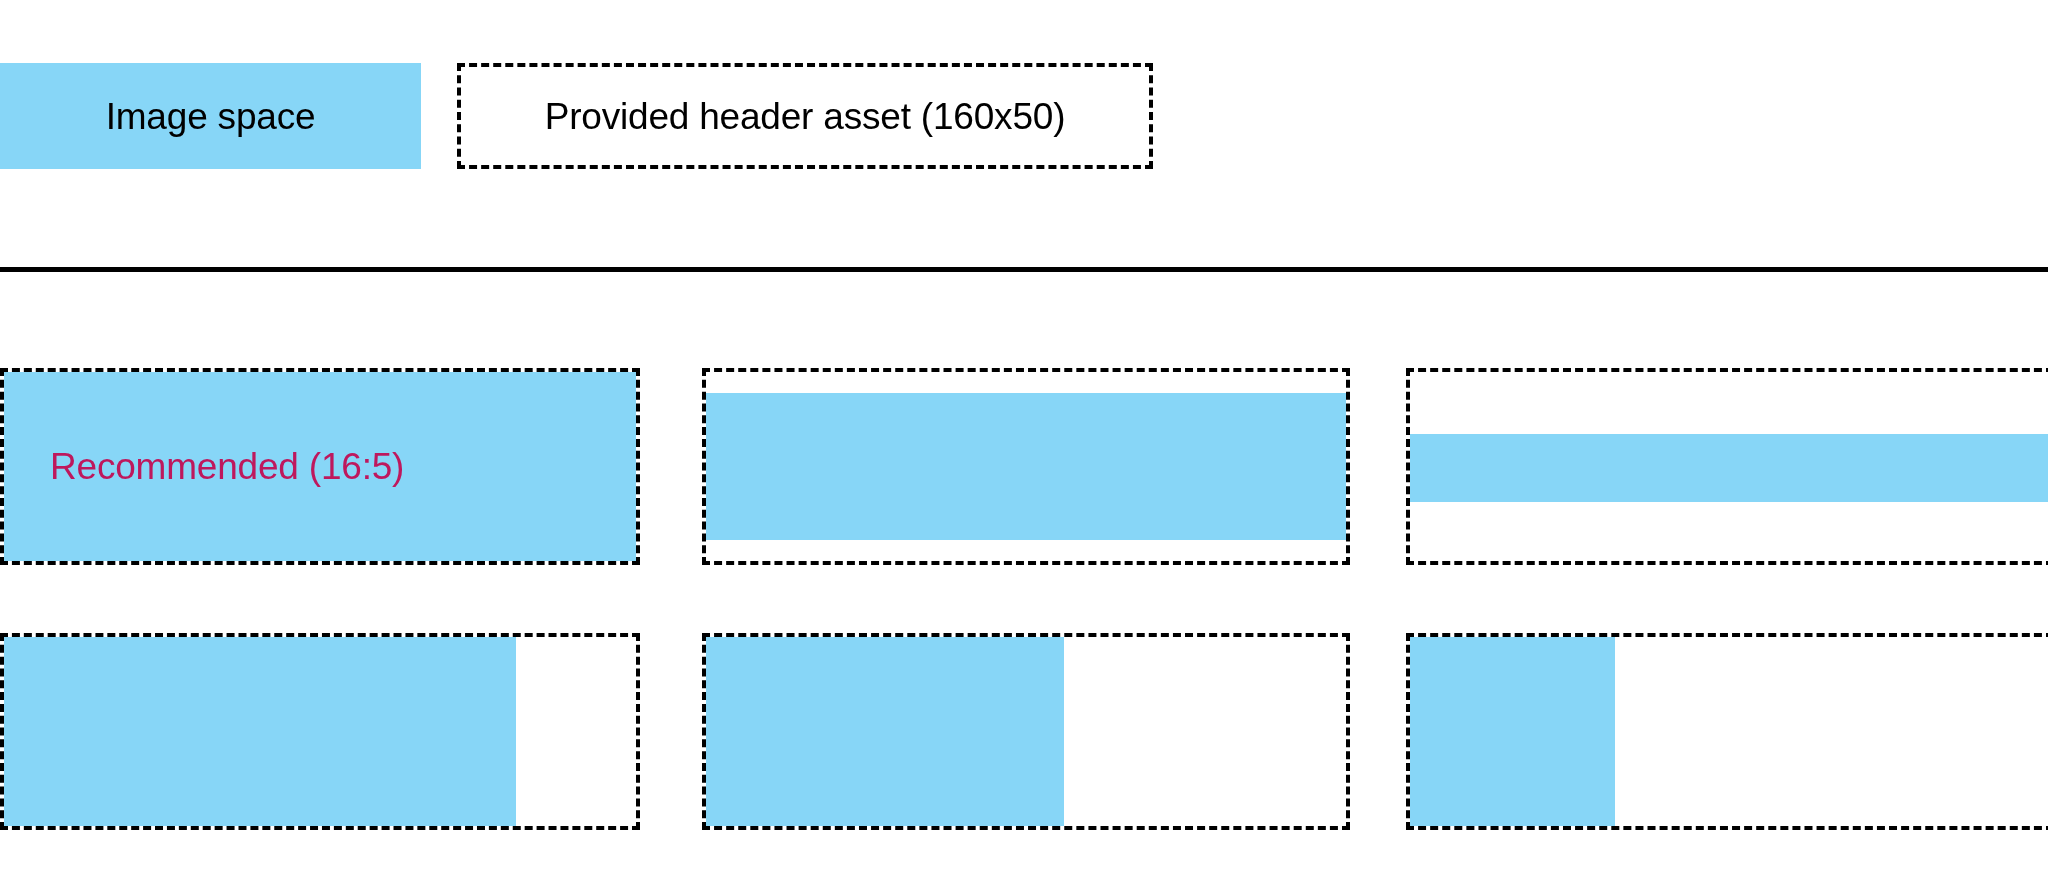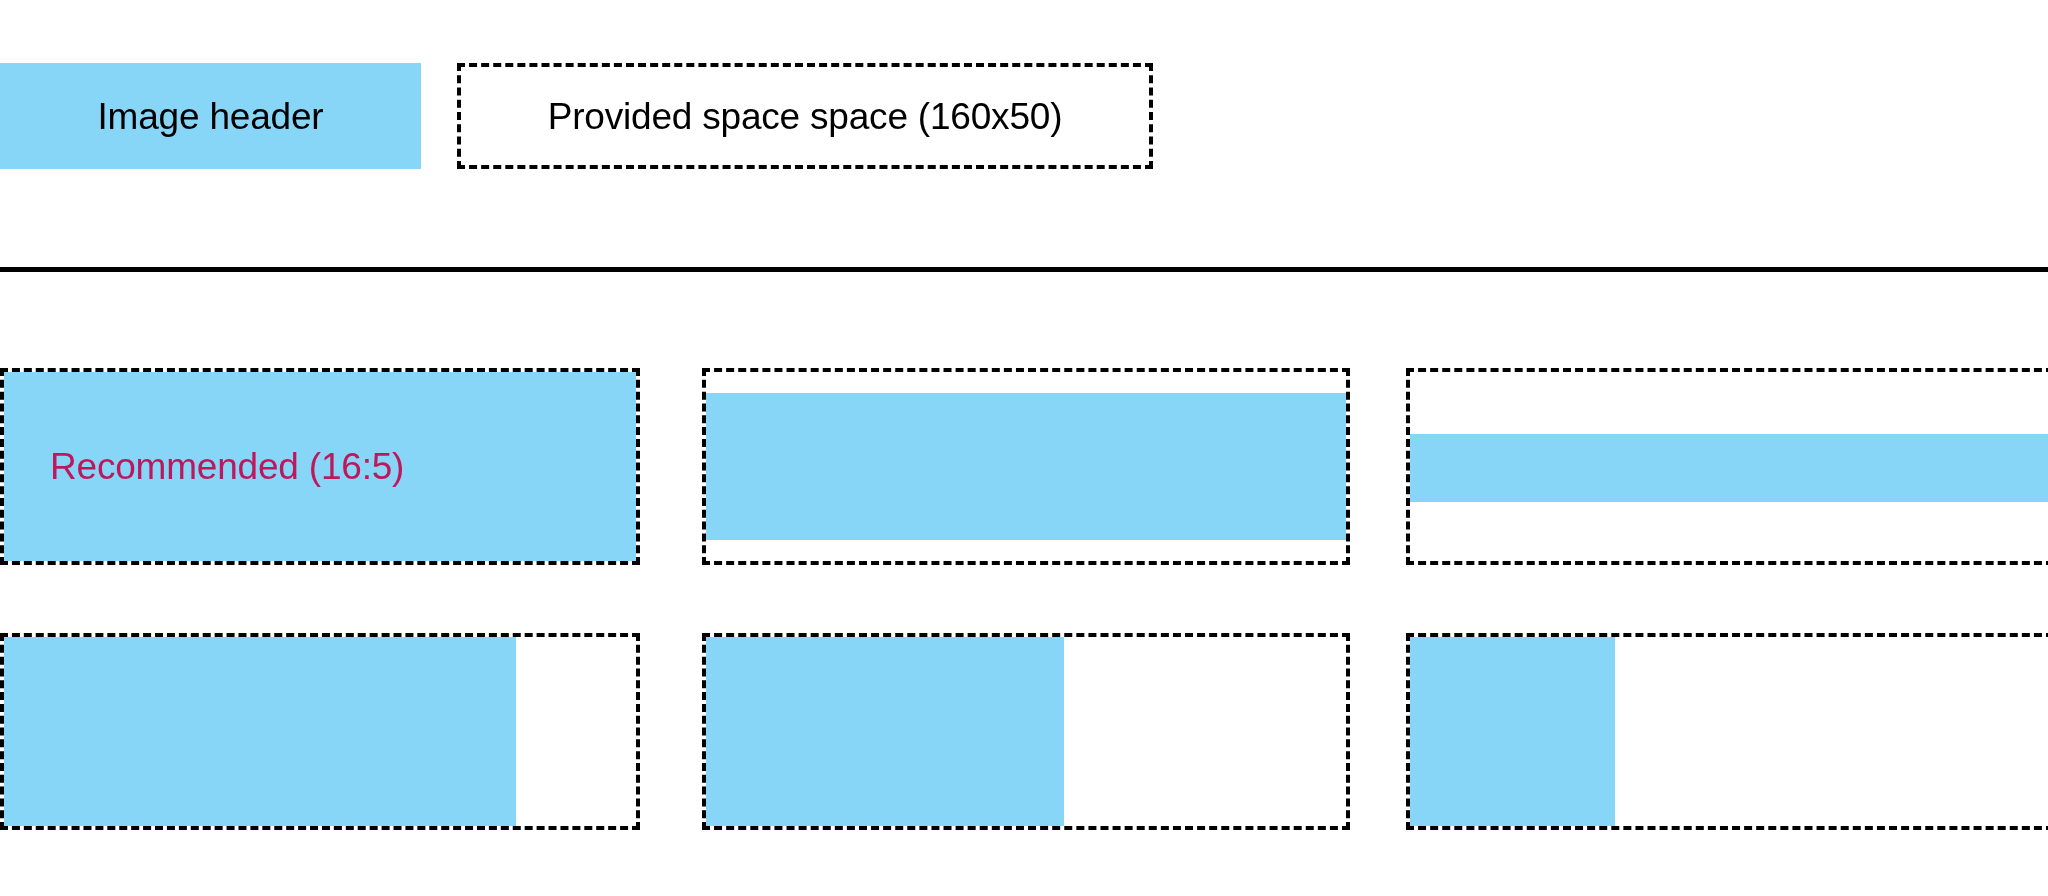--- a/index.html
+++ b/index.html
@@ -132,7 +132,7 @@
 
   <div class="legend">
     <div class="legend-swatch">
-      <span class="legend-swatch-label">Image header</span>
+      <span class="legend-swatch-label">Image space</span>
     </div>
     <div class="legend-spacer"></div>
     <div class="legend-outline">

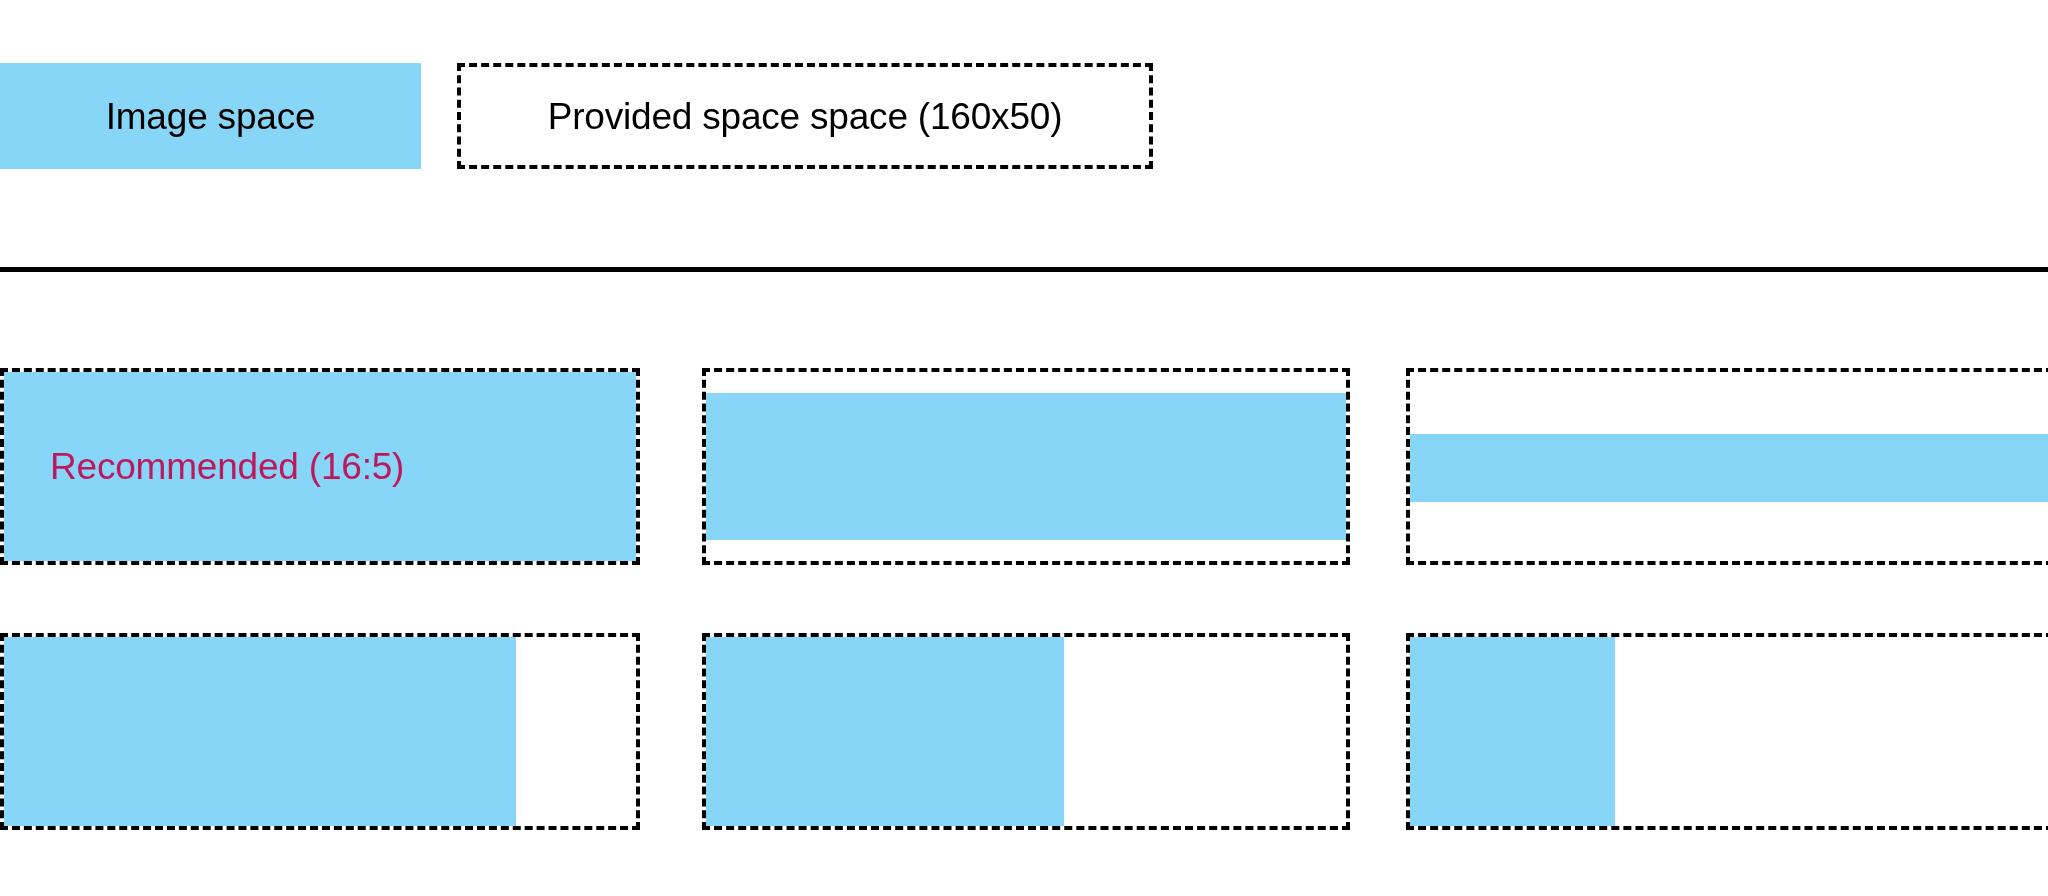--- a/index.html
+++ b/index.html
@@ -136,7 +136,7 @@
     </div>
     <div class="legend-spacer"></div>
     <div class="legend-outline">
-      <span class="legend-outline-label">Provided space space (160x50)</span>
+      <span class="legend-outline-label">Provided header asset (160x50)</span>
     </div>
   </div>
 

